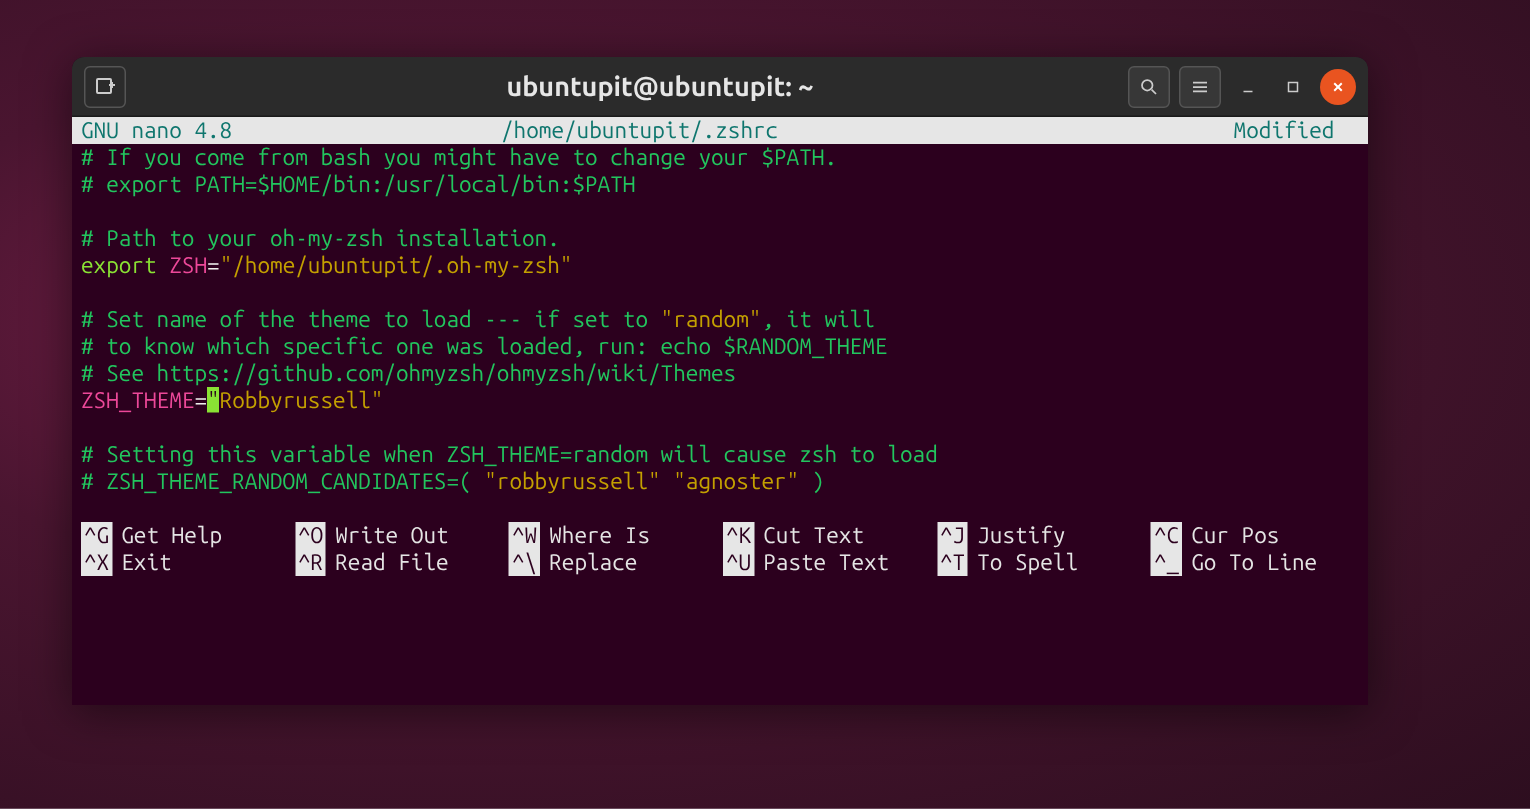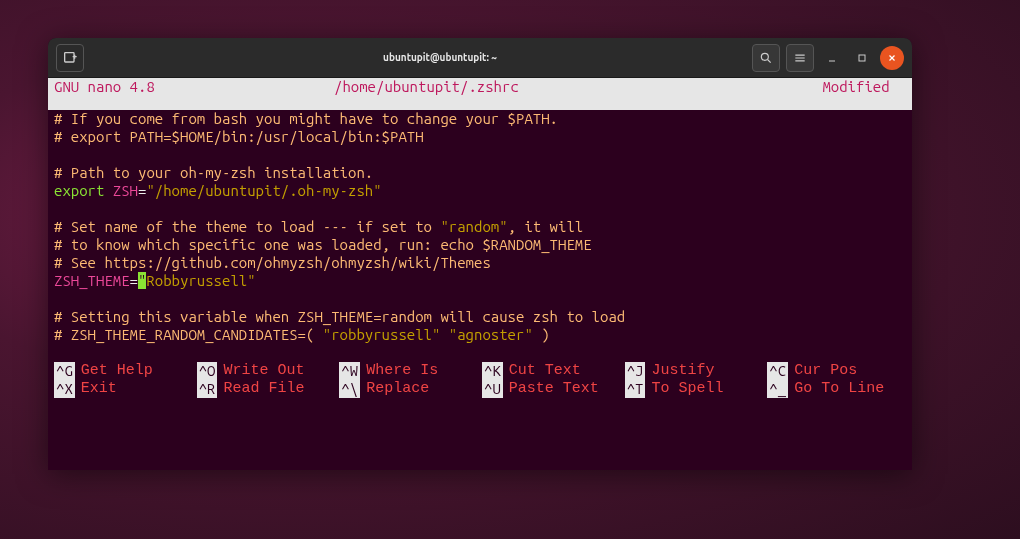--- a/index.html
+++ b/index.html
@@ -52,7 +52,7 @@
       text-align: center;
       color: #e6e6e6;
       font-weight: bold;
-      font-size: 10px;
+      font-size: 18px;
       font-family: Ubuntu, sans-serif;
     }
     .titlebar-right {

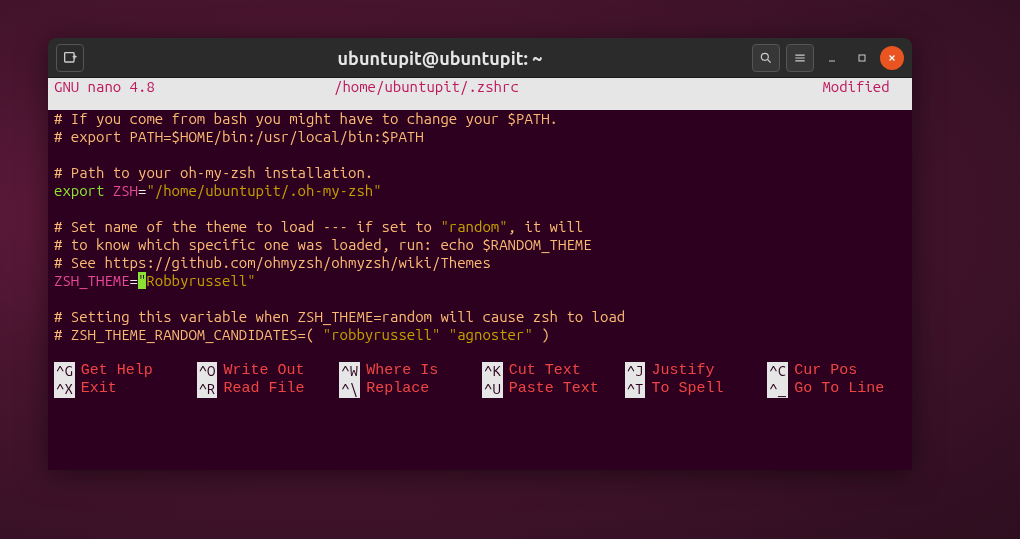--- a/index.html
+++ b/index.html
@@ -96,10 +96,10 @@
     }
     .nano-header {
       background: #e6e6e6;
-      color: #be185d;
+      color: #0f766e;
       display: flex;
       padding: 0 6px;
-      height: 32px;
+      height: 18px;
     }
     .nano-header-left { width: 280px; }
     .nano-header-center { flex: 1; }

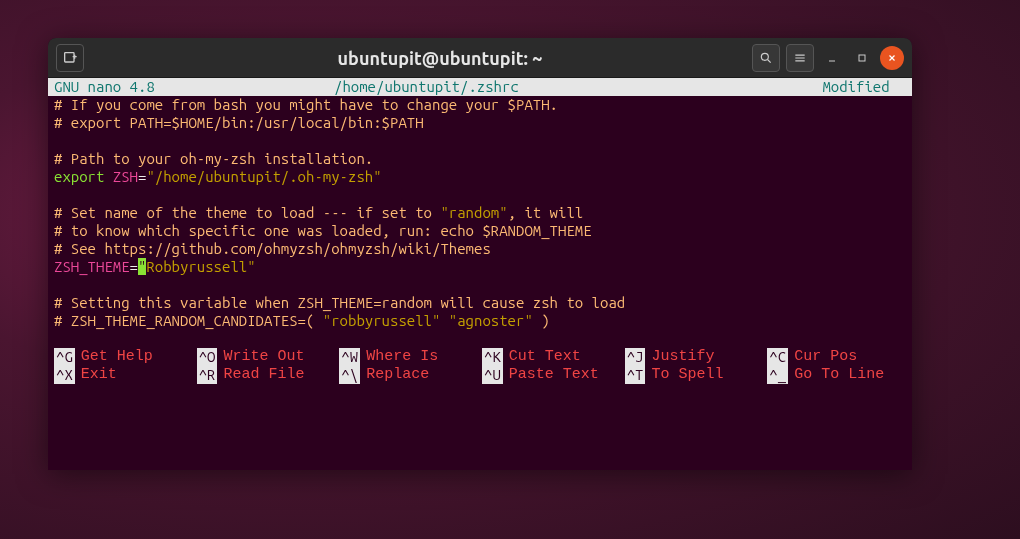--- a/index.html
+++ b/index.html
@@ -106,7 +106,7 @@
     .nano-header-right { text-align: center; width: 100px; }
     .content { padding: 0 6px; }
     .line { white-space: pre; height: 18px; }
-    .comment { color: #fdba74; }
+    .comment { color: #22c55e; }
     .kw { color: #8ae234; text-align: right; }
     .var { color: #ec4899; }
     .eq { color: #eeeeec; }

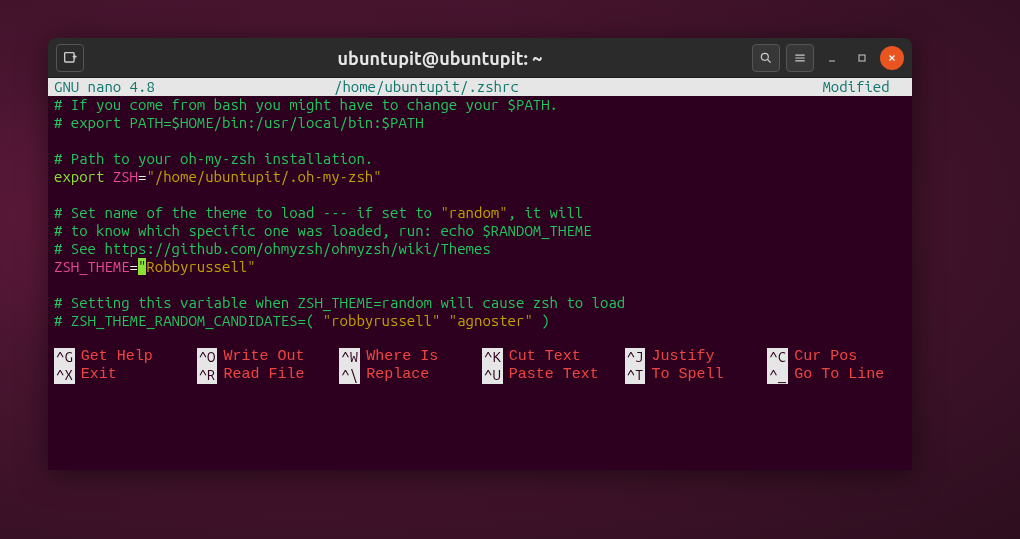--- a/index.html
+++ b/index.html
@@ -133,7 +133,7 @@
       padding: 0 2px;
       font-weight: normal;
     }
-    .sc-label { color: #ef4444; font-family: Liberation Mono, monospace; }
+    .sc-label { color: #e5e5e5; }
     .blank { height: 18px; }
   </style>
 </head>

